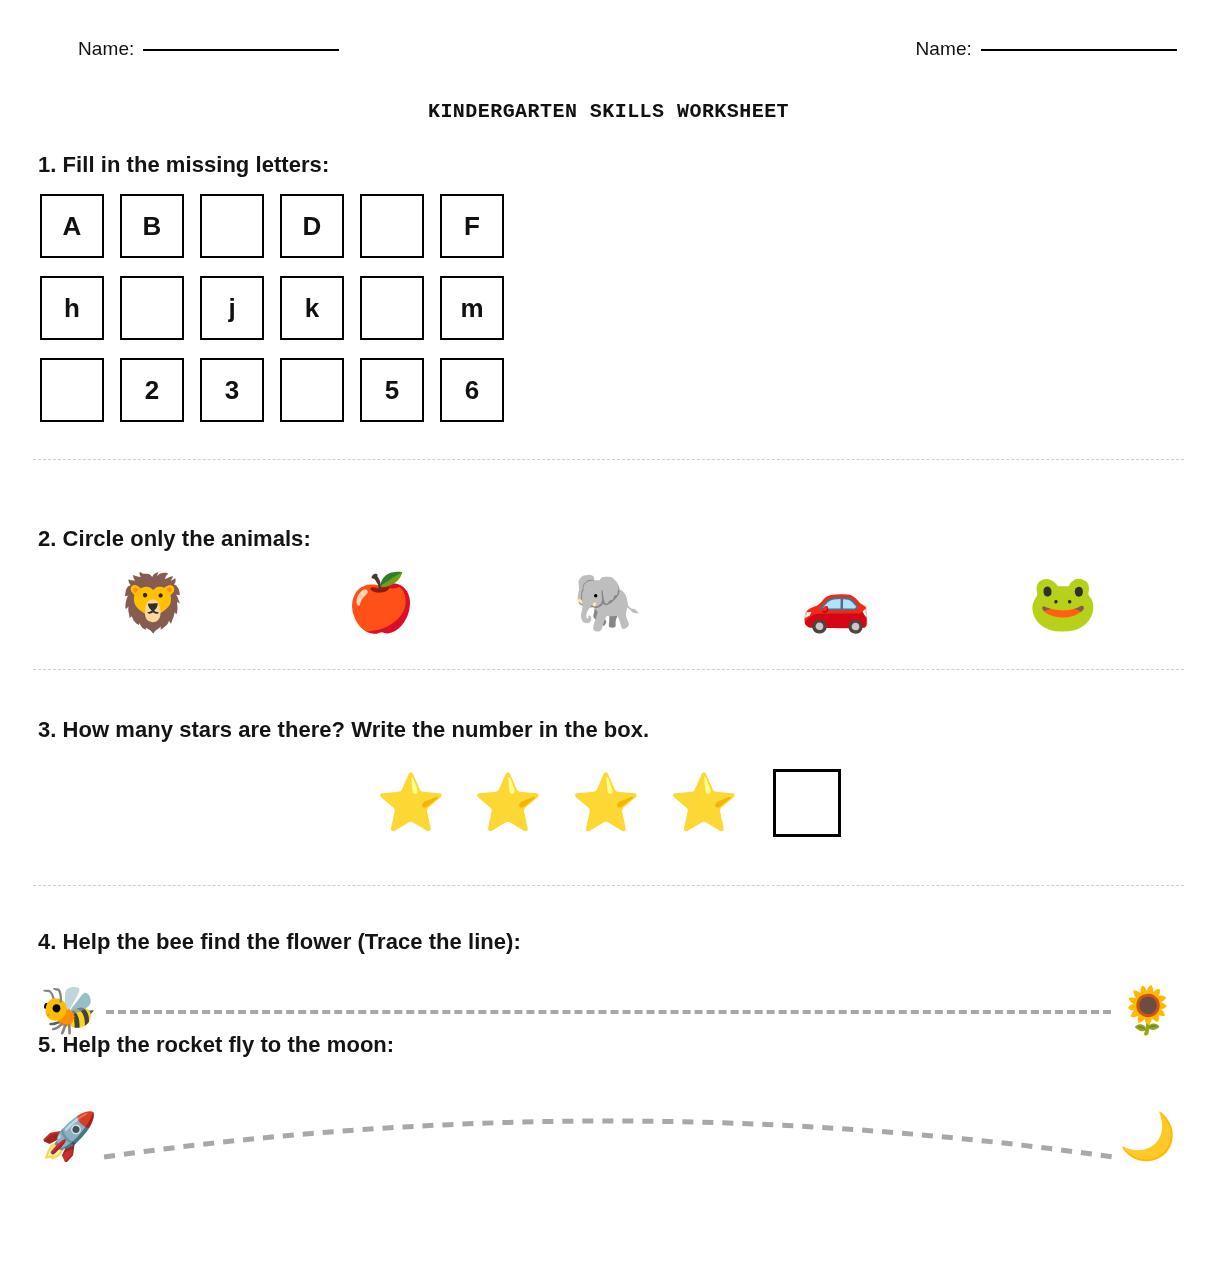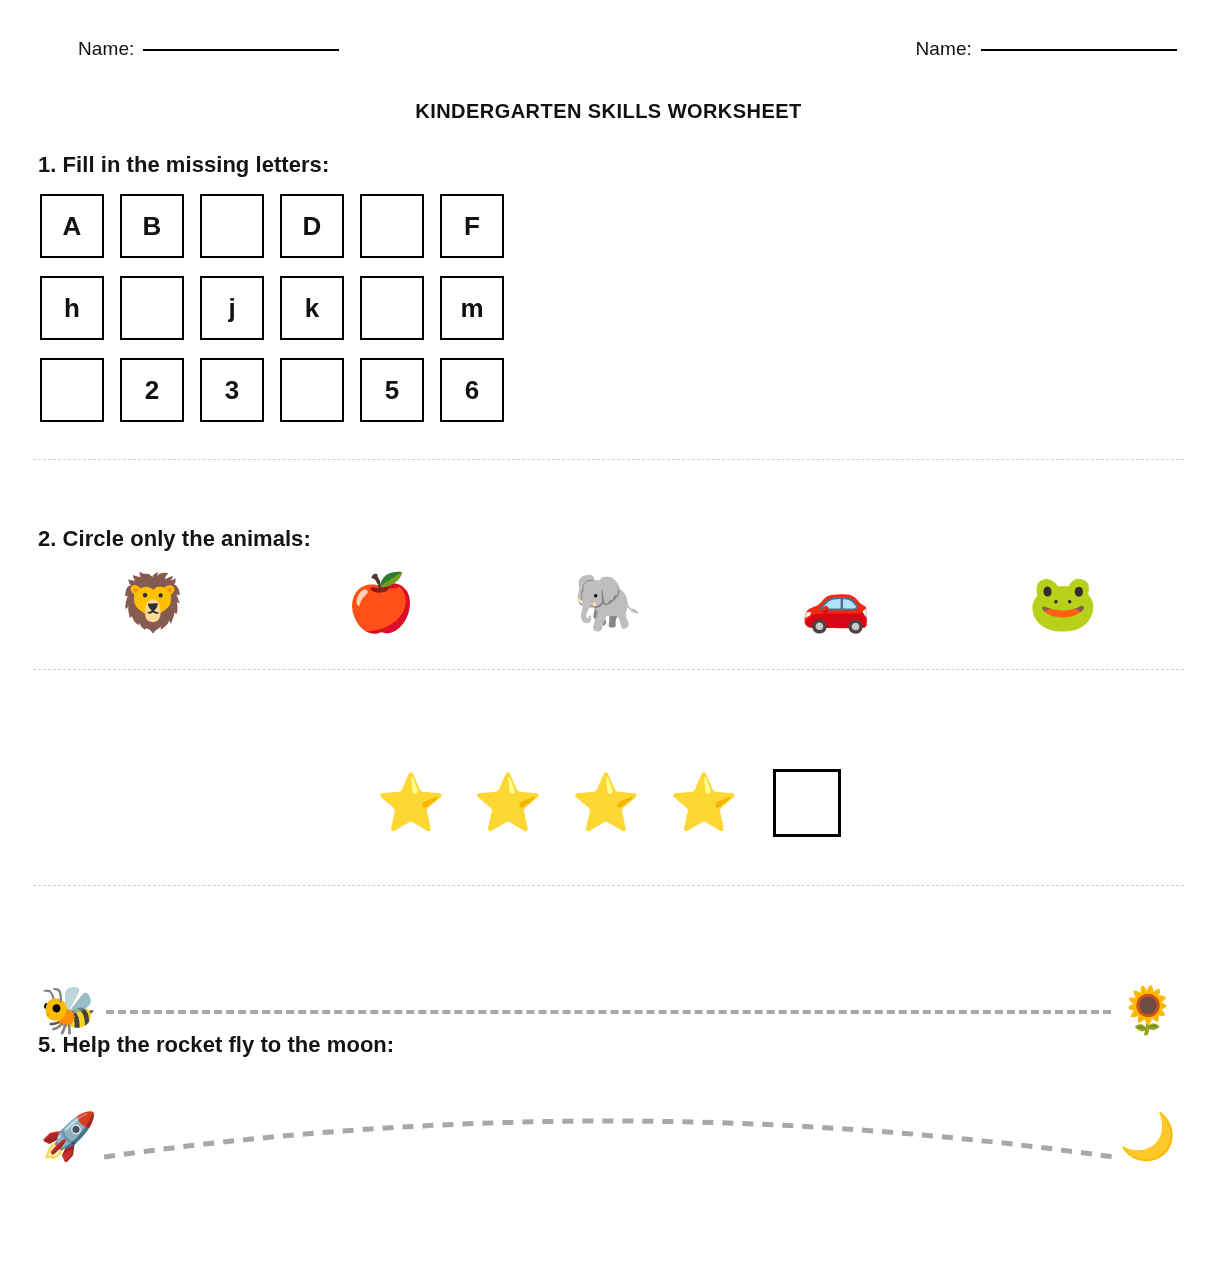--- a/index.html
+++ b/index.html
@@ -67,6 +67,7 @@
     font-weight: 700;
     letter-spacing: .45px;
     color: #111111;
+    font-family: Liberation Mono, monospace;
   }
 
   

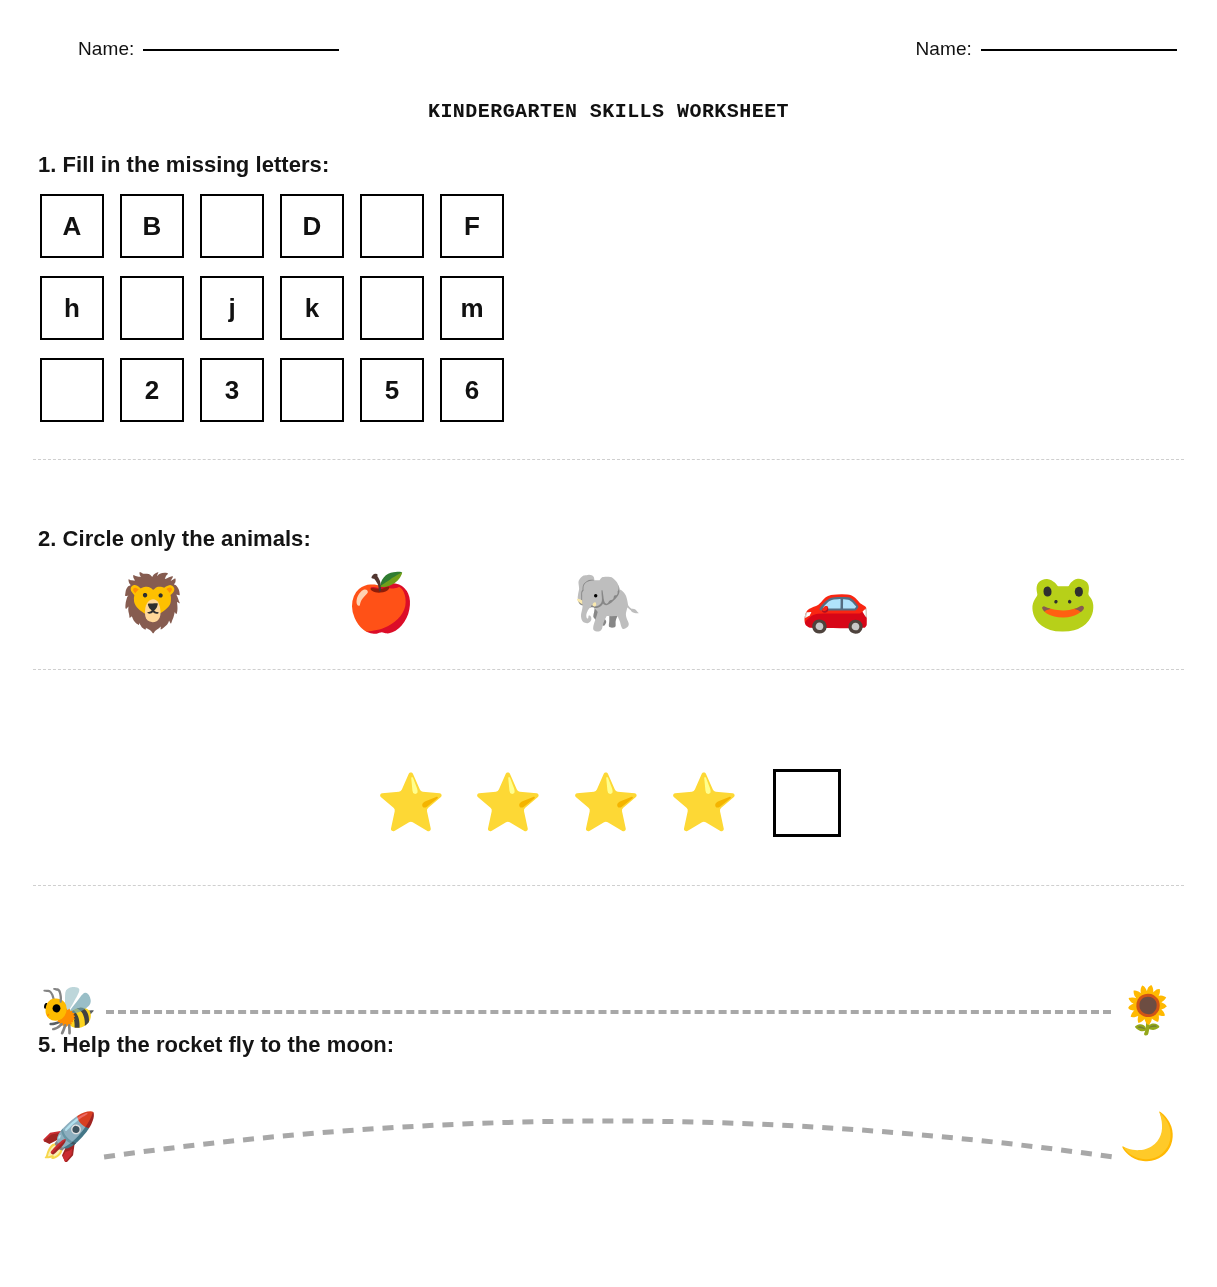--- a/index.html
+++ b/index.html
@@ -267,6 +267,7 @@
 
   <div class="divider" style="top:669px"></div>
 
+  <div class="q-heading" style="top:717px">3. How many stars are there? Write the number in the box.</div>
 
   <div class="stars-row">
     <span class="star">⭐</span>

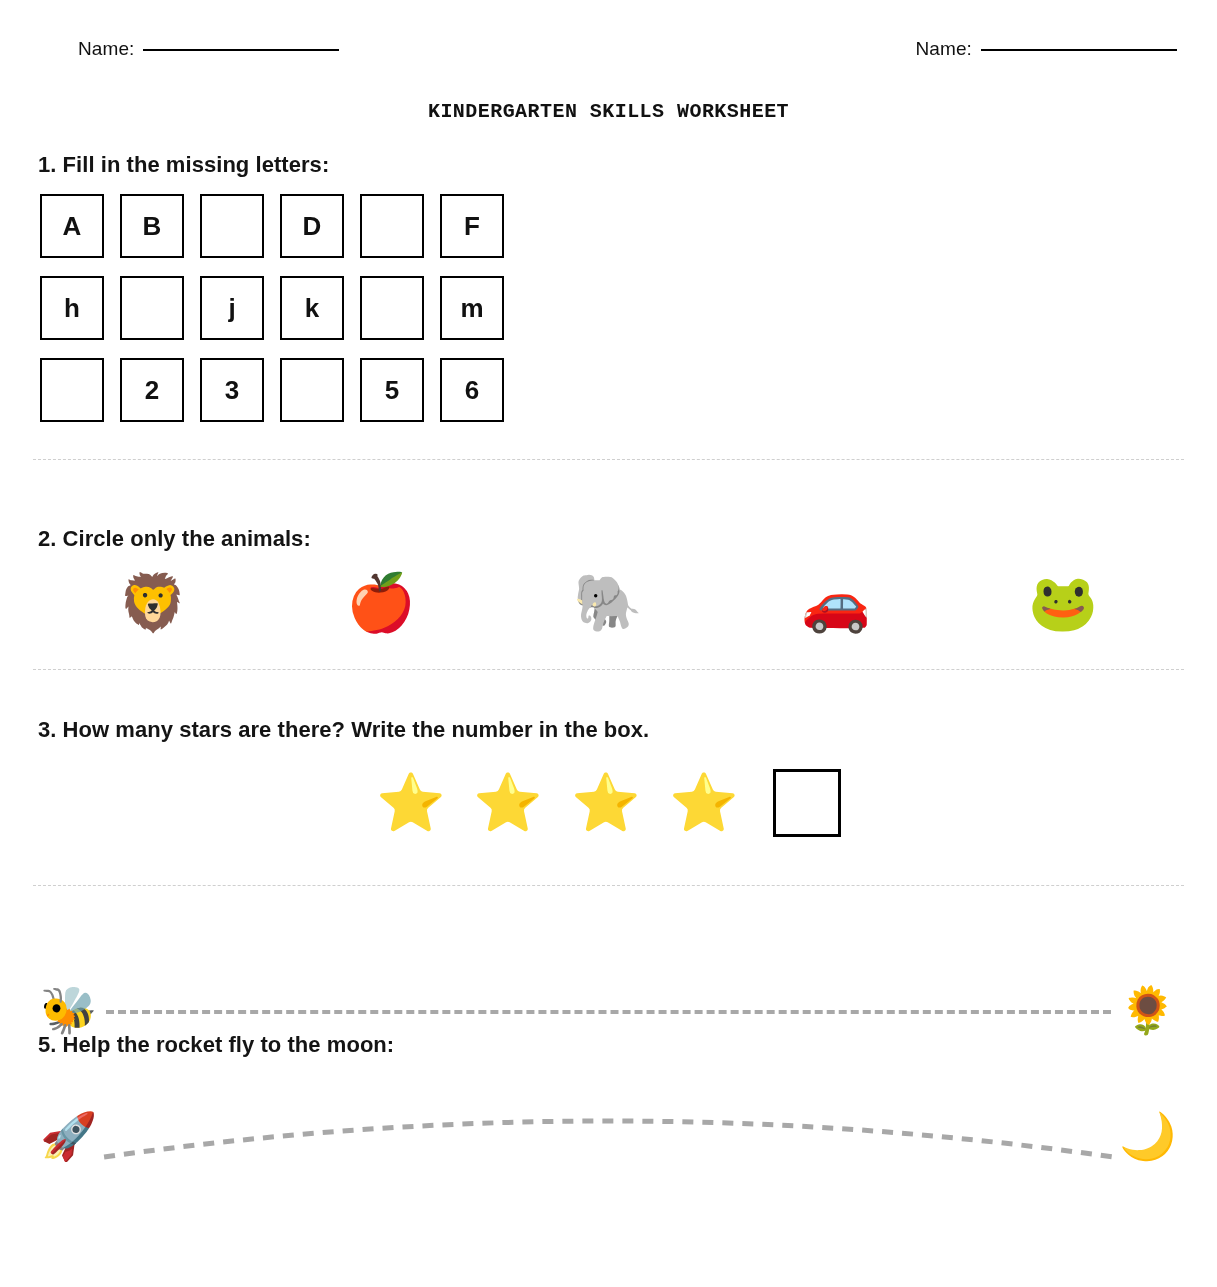--- a/index.html
+++ b/index.html
@@ -279,6 +279,7 @@
 
   <div class="divider" style="top:885px"></div>
 
+  <div class="q-heading" style="top:929px">4. Help the bee find the flower (Trace the line):</div>
 
   <div class="trace-row" id="section4-row">
     <span class="trace-emoji">🐝</span>

